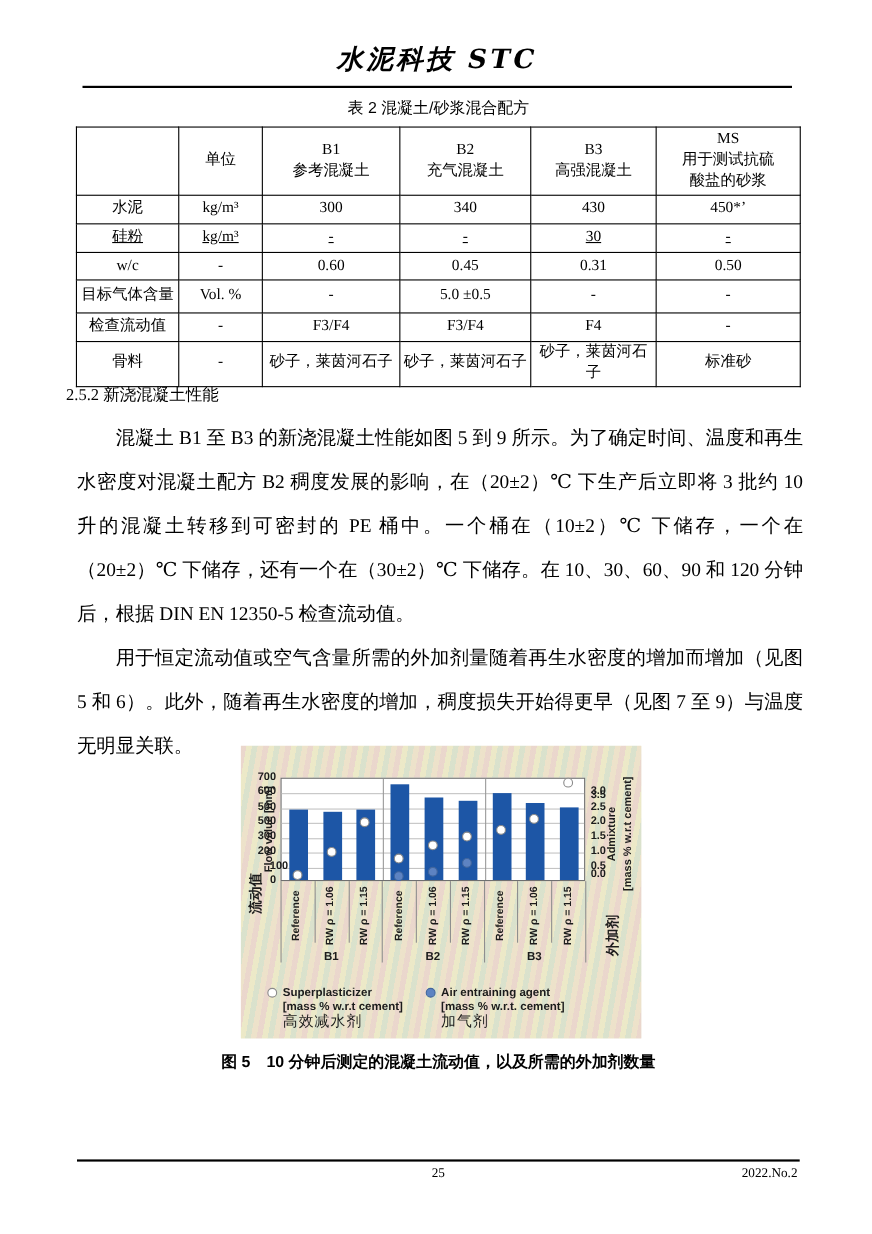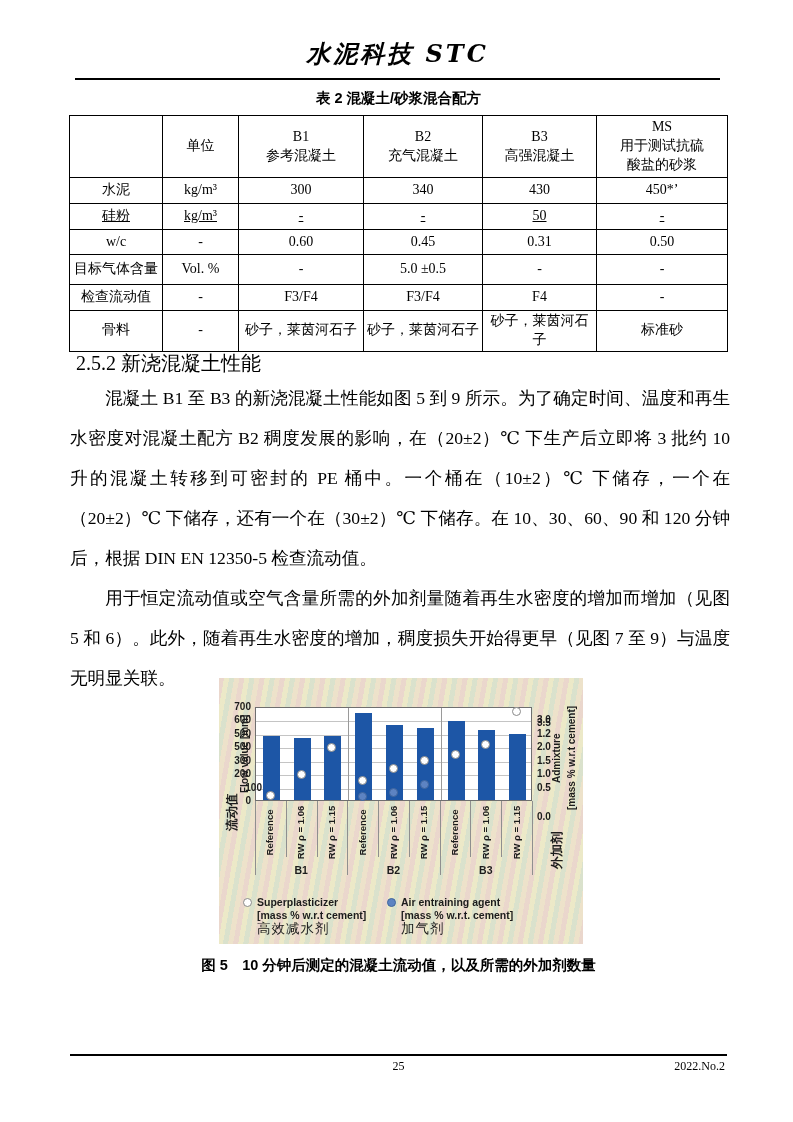--- a/index.html
+++ b/index.html
@@ -21,7 +21,7 @@
   .table-title {
     position:absolute; top:89px; left:70px; width:657px; text-align:center;
     font-family:"Liberation Sans","DejaVu Sans",sans-serif;
-    font-weight:bold; font-size:14.5px;
+    font-weight:normal; font-size:14.5px;
   }
   table.mix {
     position:absolute; top:115px; left:69px; width:658px;

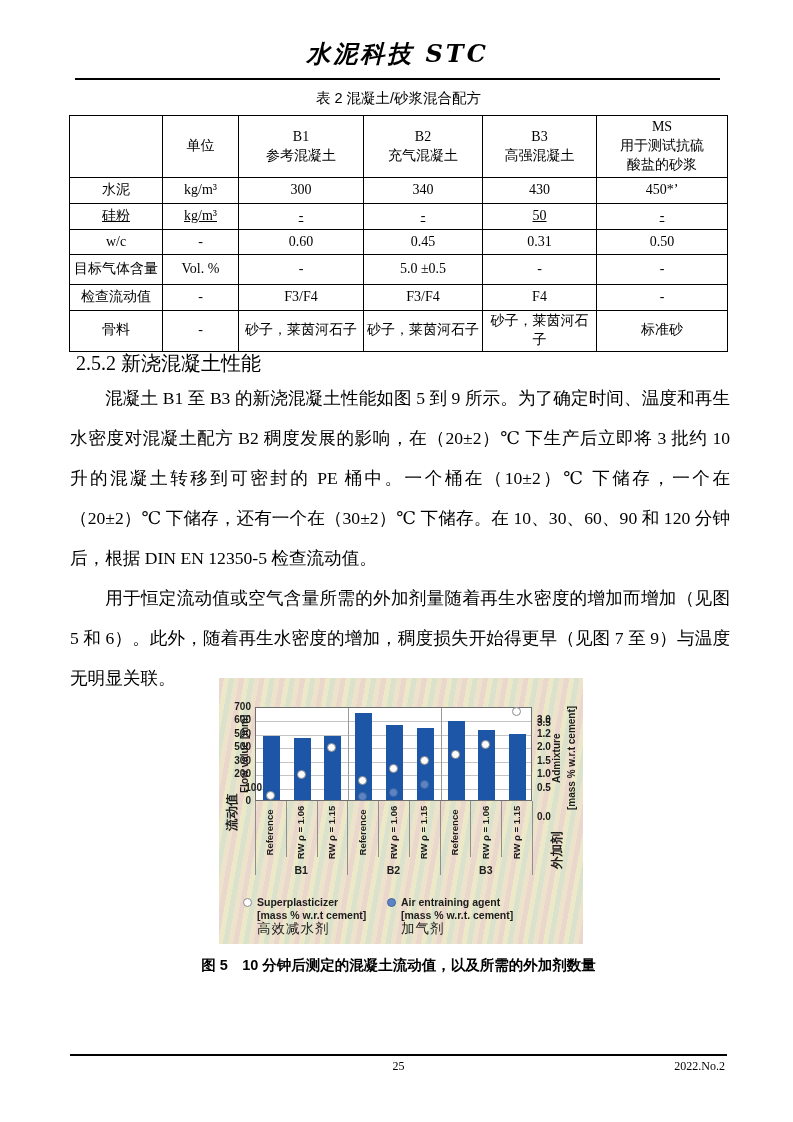--- a/index.html
+++ b/index.html
@@ -141,7 +141,7 @@
           <td>kg/m³</td>
           <td>-</td>
           <td>-</td>
-          <td>50</td>
+          <td>30</td>
           <td>-</td>
         </tr>
         <tr style="height: 25px;">

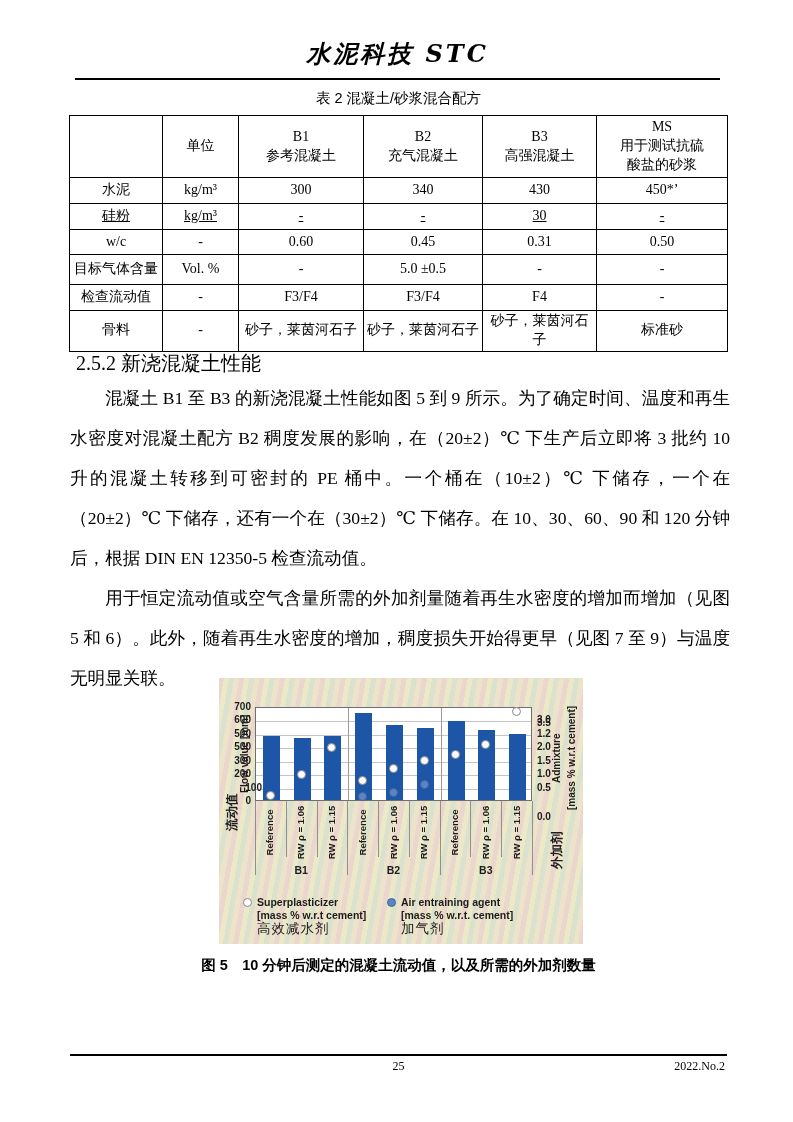--- a/index.html
+++ b/index.html
@@ -34,8 +34,8 @@
   }
   
   .section-heading {
-    position:absolute; top:350px; left:76px; width:657px;
-    font-size:20px;
+    position:absolute; top:350px; left:60px; width:657px;
+    font-size:15px;
   }
   .para {
     position:absolute; left:70px; width:660px;

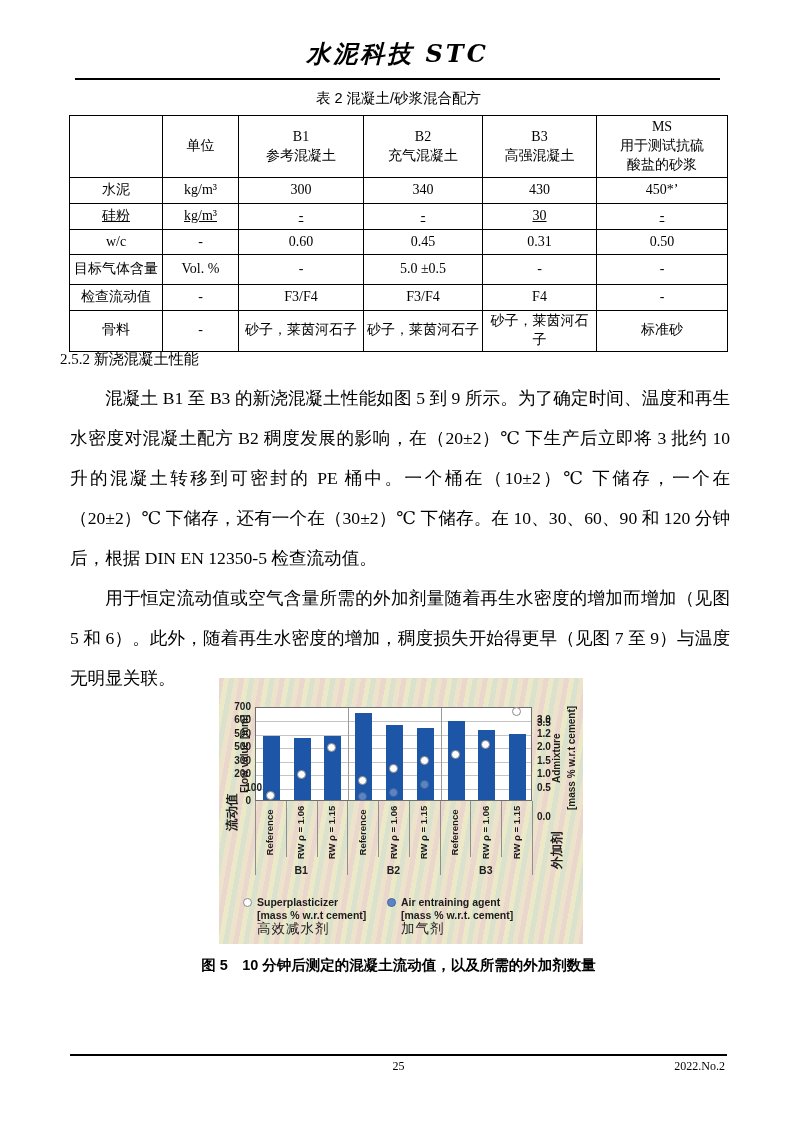--- a/index.html
+++ b/index.html
@@ -228,7 +228,7 @@
       <div class="ytick ytick-r" style="left: 318px; top: 90.1429px;">1.0</div>
       <div class="ytick ytick-r" style="left: 318px; top: 76.7143px;">1.5</div>
       <div class="ytick ytick-r" style="left: 318px; top: 63.2857px;">2.0</div>
-      <div class="ytick ytick-r" style="left: 318px; top: 49.8571px;">1.2</div>
+      <div class="ytick ytick-r" style="left: 318px; top: 49.8571px;">2.5</div>
       <div class="ytick ytick-r" style="left: 318px; top: 36.4286px;">3.0</div>
       <div class="ytick ytick-r" style="left: 318px; top: 23px; margin-top: 16px;">3.5</div>
       <div class="xlab" style="left: 45.3889px; top: 183px;">Reference</div>

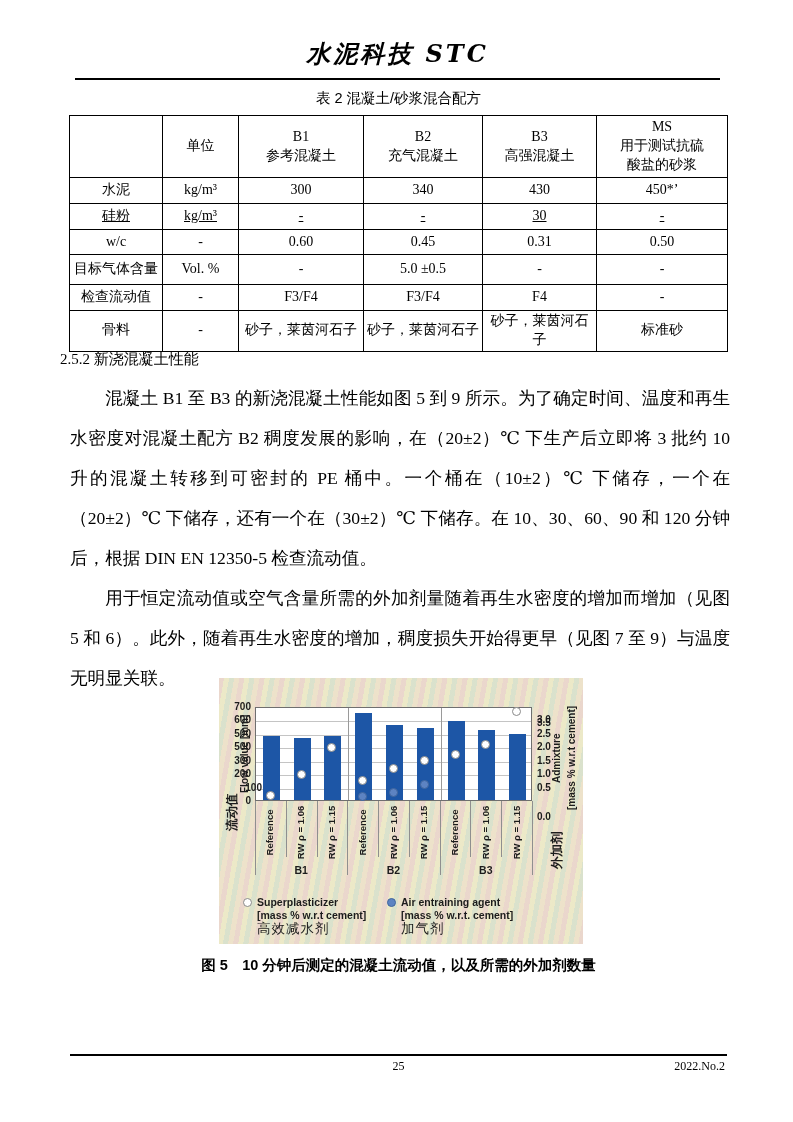--- a/index.html
+++ b/index.html
@@ -223,7 +223,7 @@
       <div class="ytick ytick-l" style="left: 4px; top: 49.8571px;">500</div>
       <div class="ytick ytick-l" style="left: 4px; top: 36.4286px;">600</div>
       <div class="ytick ytick-l" style="left: 4px; top: 23px;">700</div>
-      <div class="ytick ytick-r" style="left: 318px; top: 133px;">0.0</div>
+      <div class="ytick ytick-r" style="left: 318px; top: 111px;">0.0</div>
       <div class="ytick ytick-r" style="left: 318px; top: 103.571px;">0.5</div>
       <div class="ytick ytick-r" style="left: 318px; top: 90.1429px;">1.0</div>
       <div class="ytick ytick-r" style="left: 318px; top: 76.7143px;">1.5</div>

